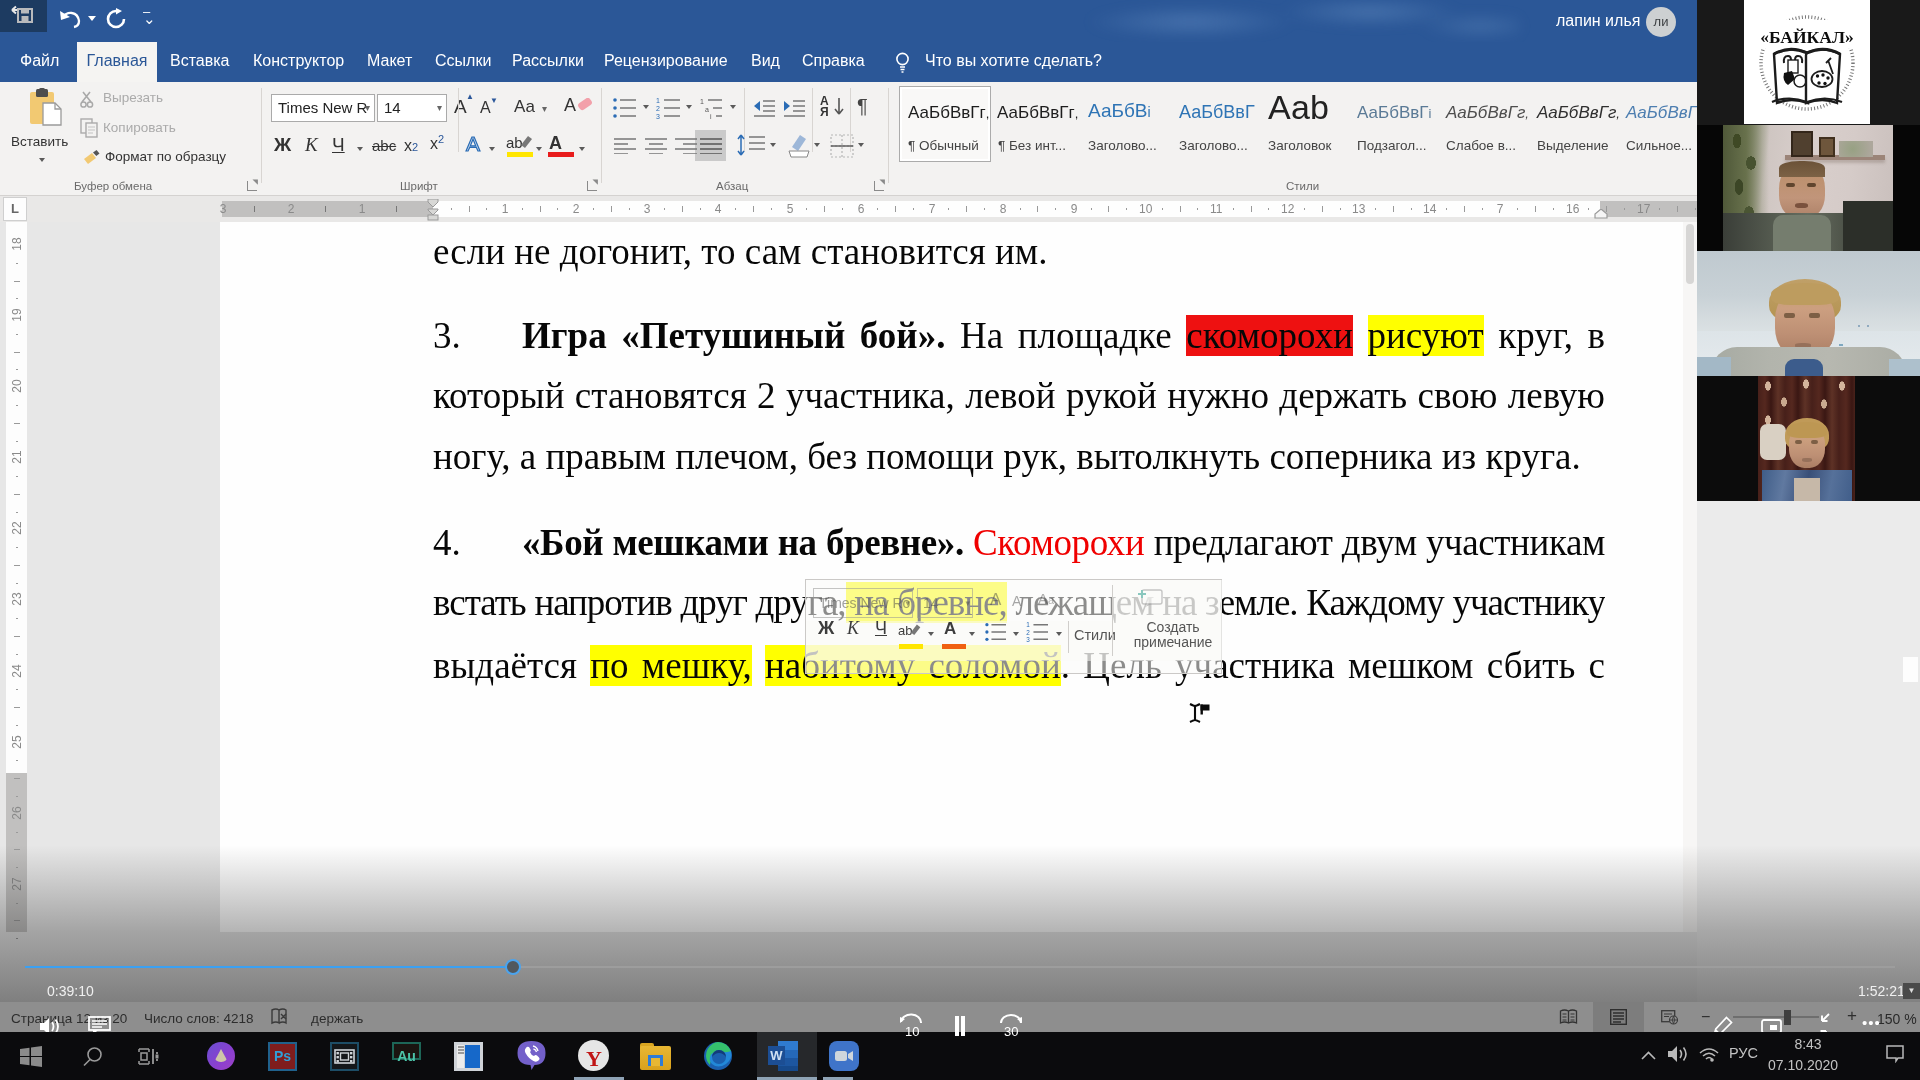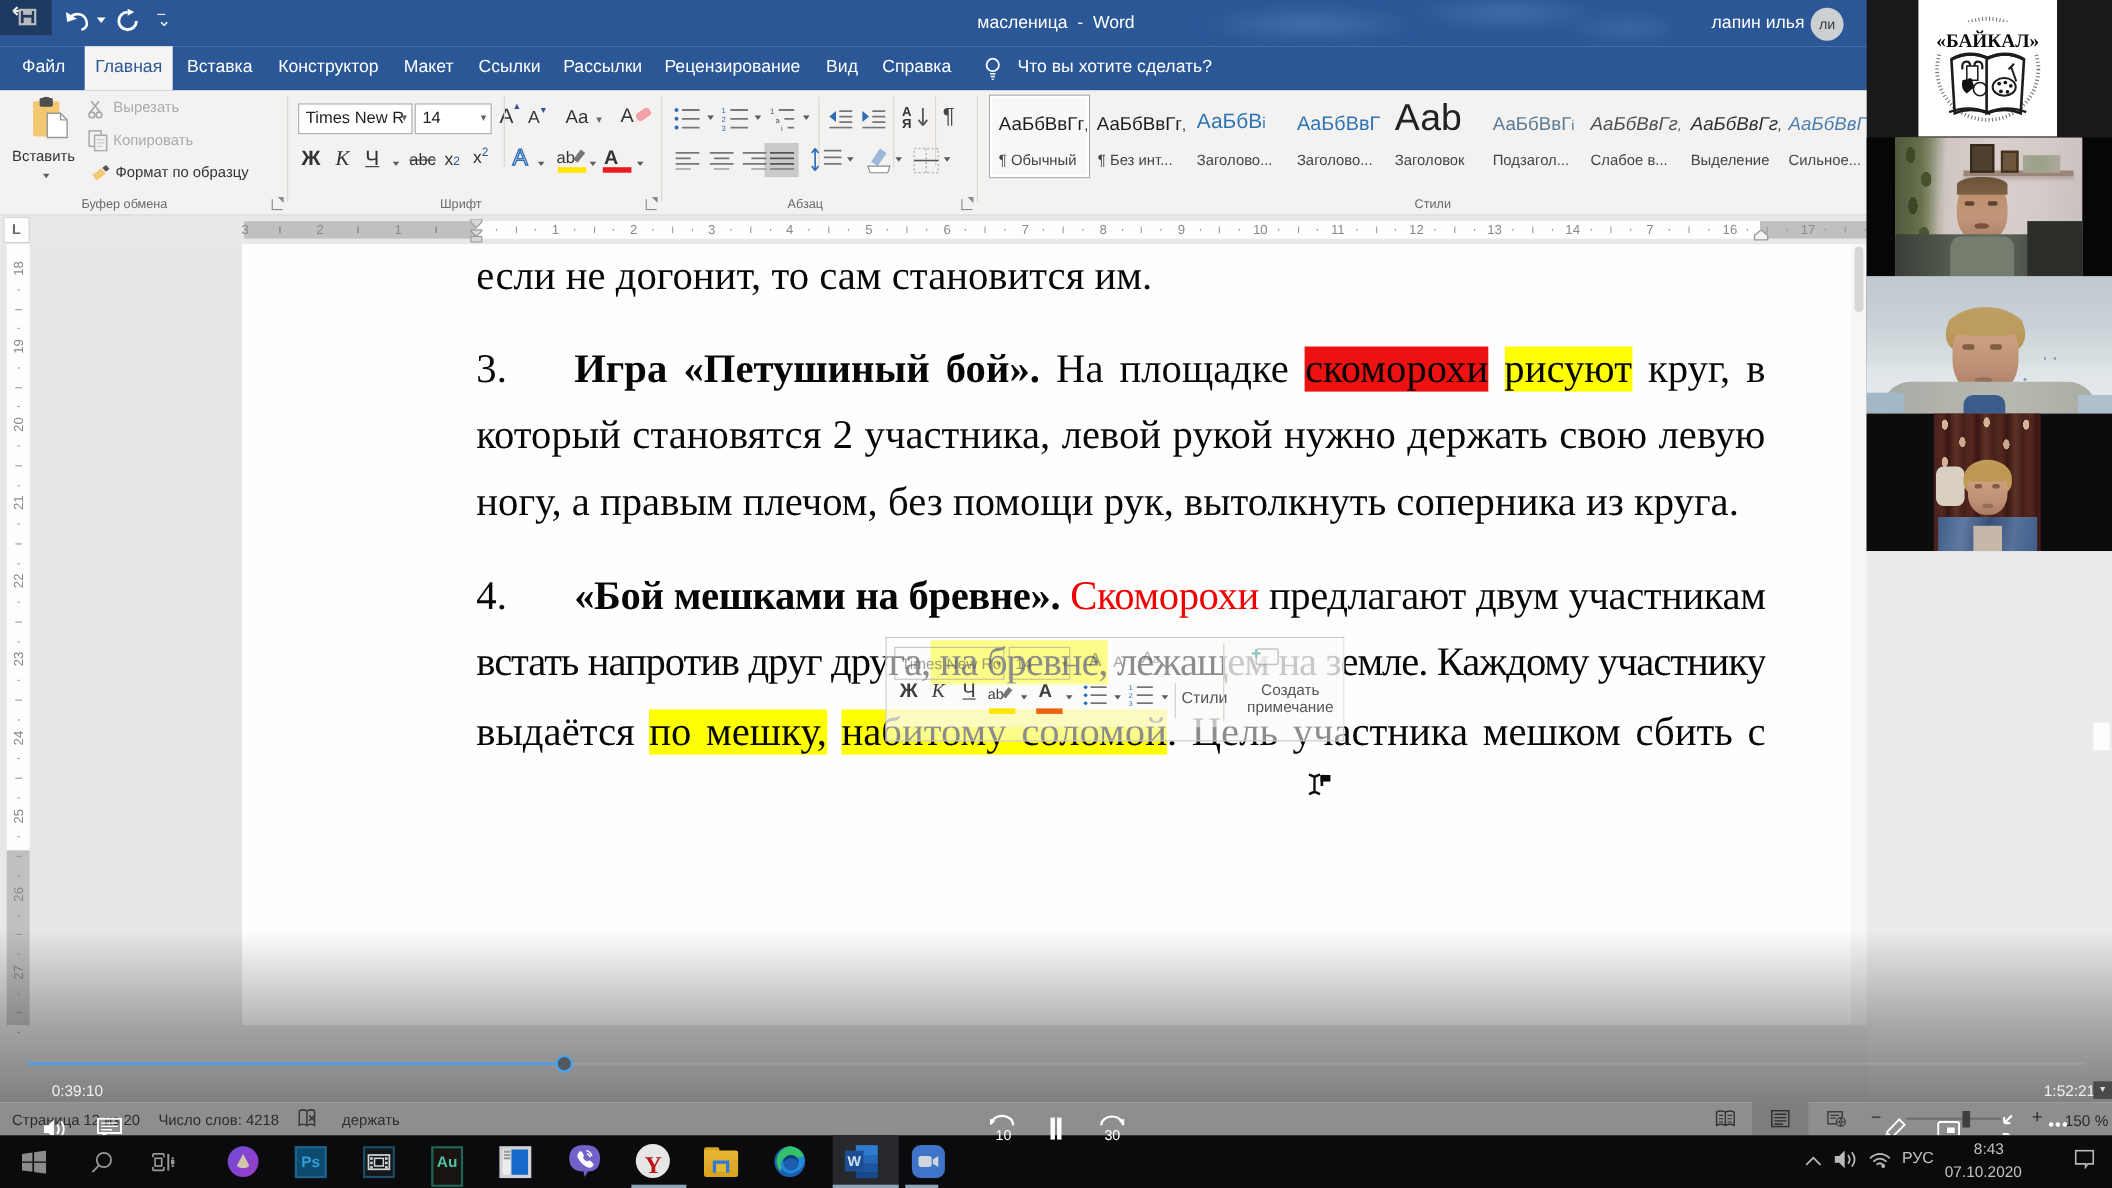--- a/index.html
+++ b/index.html
@@ -68,7 +68,6 @@
       </svg>
     <div class="abs white" style="left:143px;top:10px;font-size:15px;color:#fff">⌄</div>
     <div class="abs white" style="left:143px;top:4px;font-size:13px;color:#fff">–</div>
-    <div class="abs" style="left:850px;top:0;width:220px;height:42px;line-height:42px;text-align:center;color:#fff;font-size:16px">масленица&nbsp;&nbsp;-&nbsp;&nbsp;Word</div>
     <div class="abs" style="left:1556px;top:0;height:42px;line-height:42px;color:#fff;font-size:16px">лапин илья</div>
     <div class="abs" style="left:1646px;top:7px;width:30px;height:30px;border-radius:50%;background:#cdd0d2;color:#3b3e41;font-size:13px;text-align:center;line-height:30px">ли</div>
   </div>

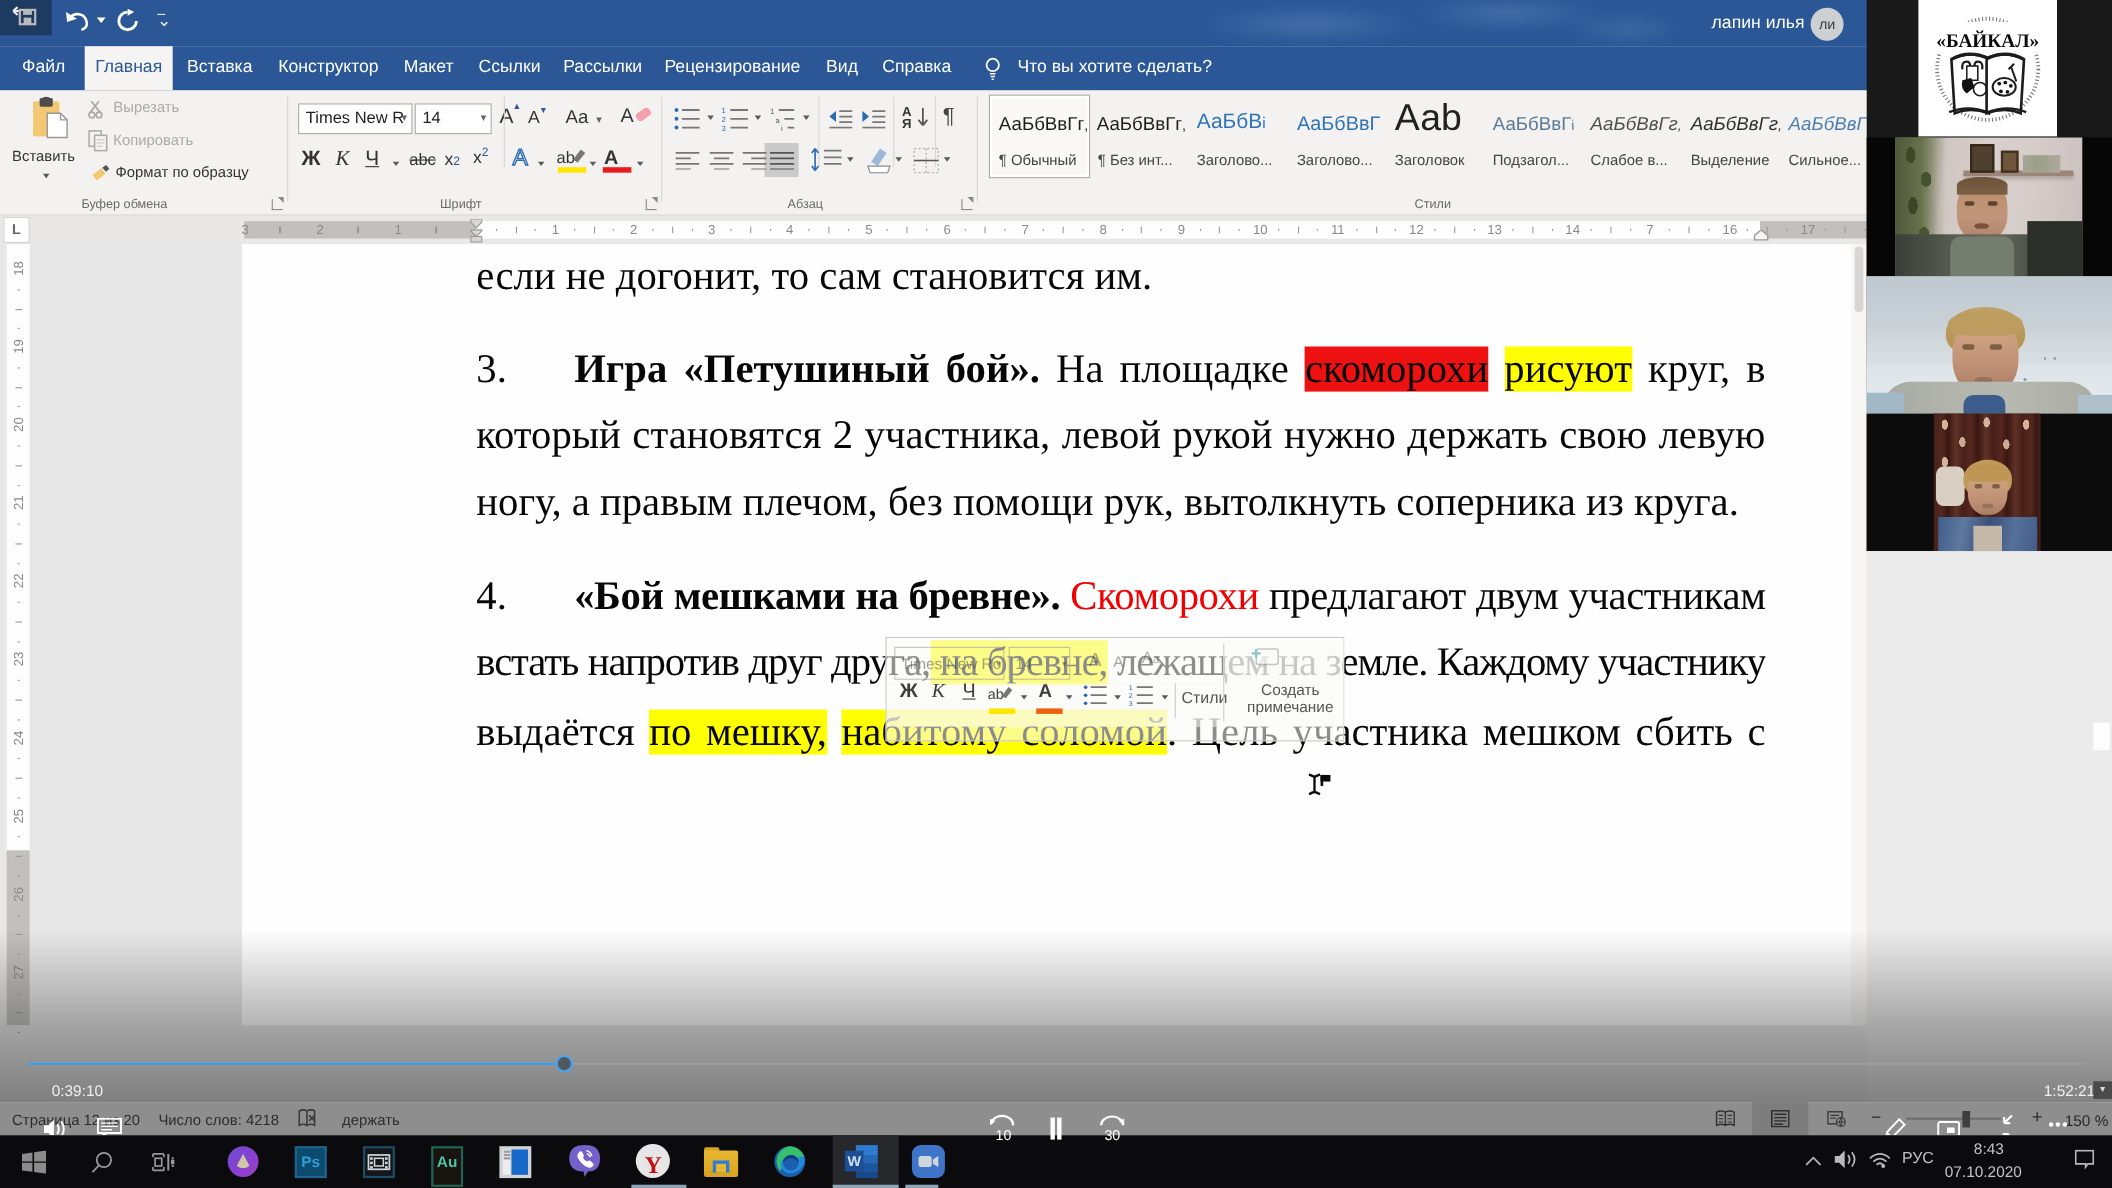--- a/index.html
+++ b/index.html
@@ -602,7 +602,7 @@
     <div style="position:absolute;left:207px;top:10px;width:28px;height:28px;border-radius:50%;background:linear-gradient(135deg,#6a4fd0,#8b3fd0 60%,#9d43c4)">
         <div style="position:absolute;left:7px;top:7px;width:14px;height:13px;background:#cfc5a8;border-radius:45% 45% 48% 48%;clip-path:polygon(50% 0,100% 100%,0 100%)"></div>
       </div>
-    <div style="position:absolute;left:268px;top:10px;width:29px;height:29px;background:#0c4a6e;border:2px solid #20618c;color:#2f9fd8;font-size:14px;font-weight:bold;text-align:center;line-height:25px">Ps</div>
+    <div style="position:absolute;left:268px;top:10px;width:29px;height:29px;background:#7f1d1d;border:2px solid #20618c;color:#2f9fd8;font-size:14px;font-weight:bold;text-align:center;line-height:25px">Ps</div>
     <div style="position:absolute;left:330px;top:10px;width:29px;height:29px;background:#14171a;border:2px solid #1d4d66"><svg width="25" height="25" viewBox="0 0 25 25">
           <rect x="3" y="6" width="19" height="13" fill="none" stroke="#cfd4d8" stroke-width="1.6"></rect>
           <rect x="4.5" y="8" width="2.4" height="2.4" fill="#cfd4d8"></rect>

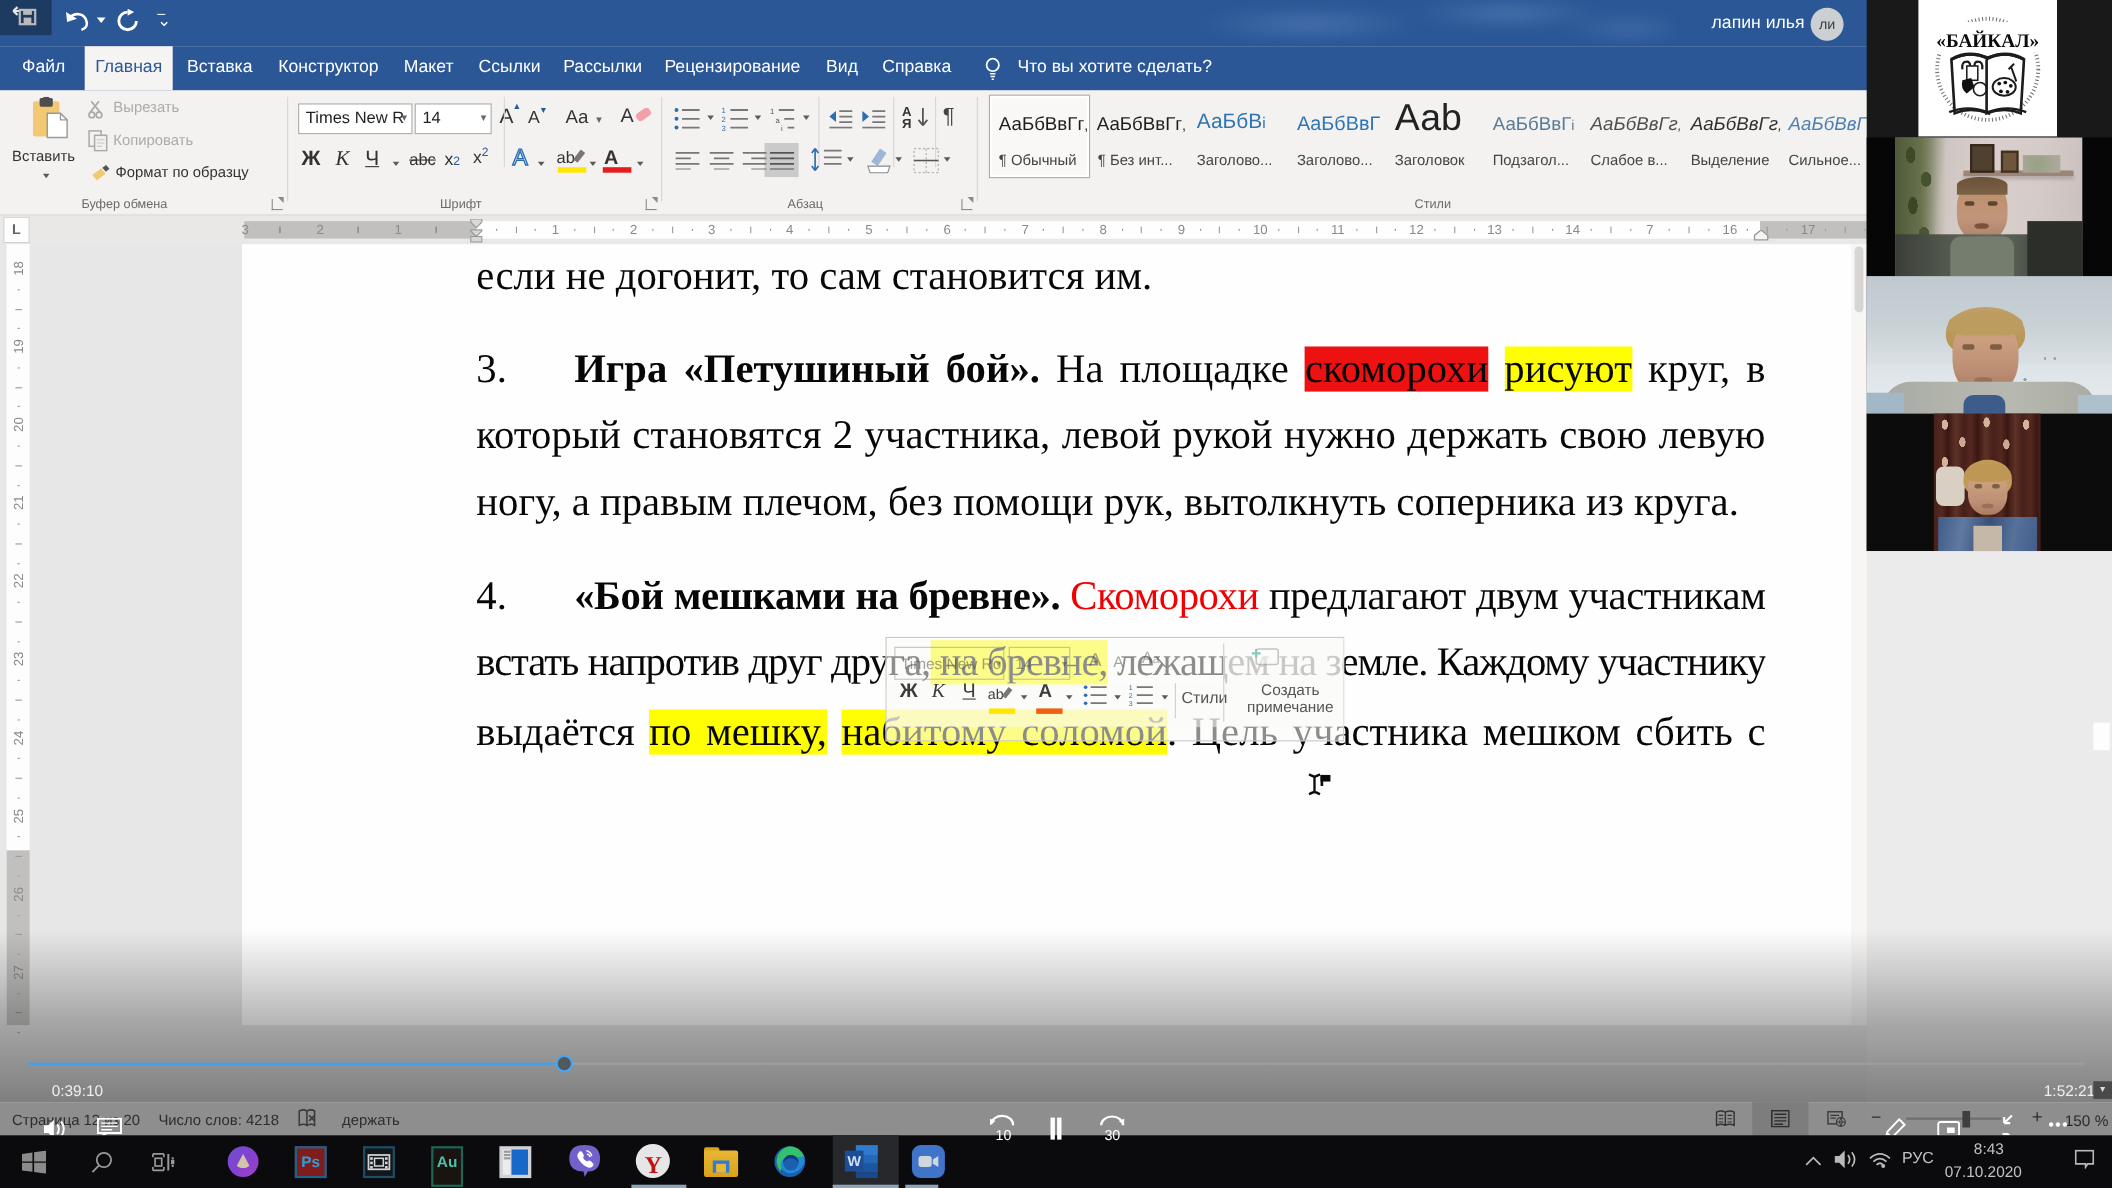--- a/index.html
+++ b/index.html
@@ -613,7 +613,7 @@
           <rect x="18" y="16" width="2.4" height="2.4" fill="#cfd4d8"></rect>
           <rect x="8.5" y="9" width="8" height="7" fill="none" stroke="#cfd4d8" stroke-width="1.4"></rect>
         </svg></div>
-    <div style="position:absolute;left:392px;top:10px;width:29px;height:37px;background:#1a1410;border:2px solid #1d6657;color:#4cc3a8;font-size:14px;font-weight:bold;text-align:center;line-height:25px">Au</div>
+    <div style="position:absolute;left:392px;top:10px;width:29px;height:18px;background:#1a1410;border:2px solid #1d6657;color:#4cc3a8;font-size:14px;font-weight:bold;text-align:center;line-height:25px">Au</div>
     <div style="position:absolute;left:454px;top:10px;width:29px;height:29px;background:#cfd3d8">
         <div style="position:absolute;left:3px;top:3px;width:7px;height:23px;background:#ececec"></div>
         <div style="position:absolute;left:3.5px;top:4px;width:6px;height:1.5px;background:#9a9a9a"></div>

